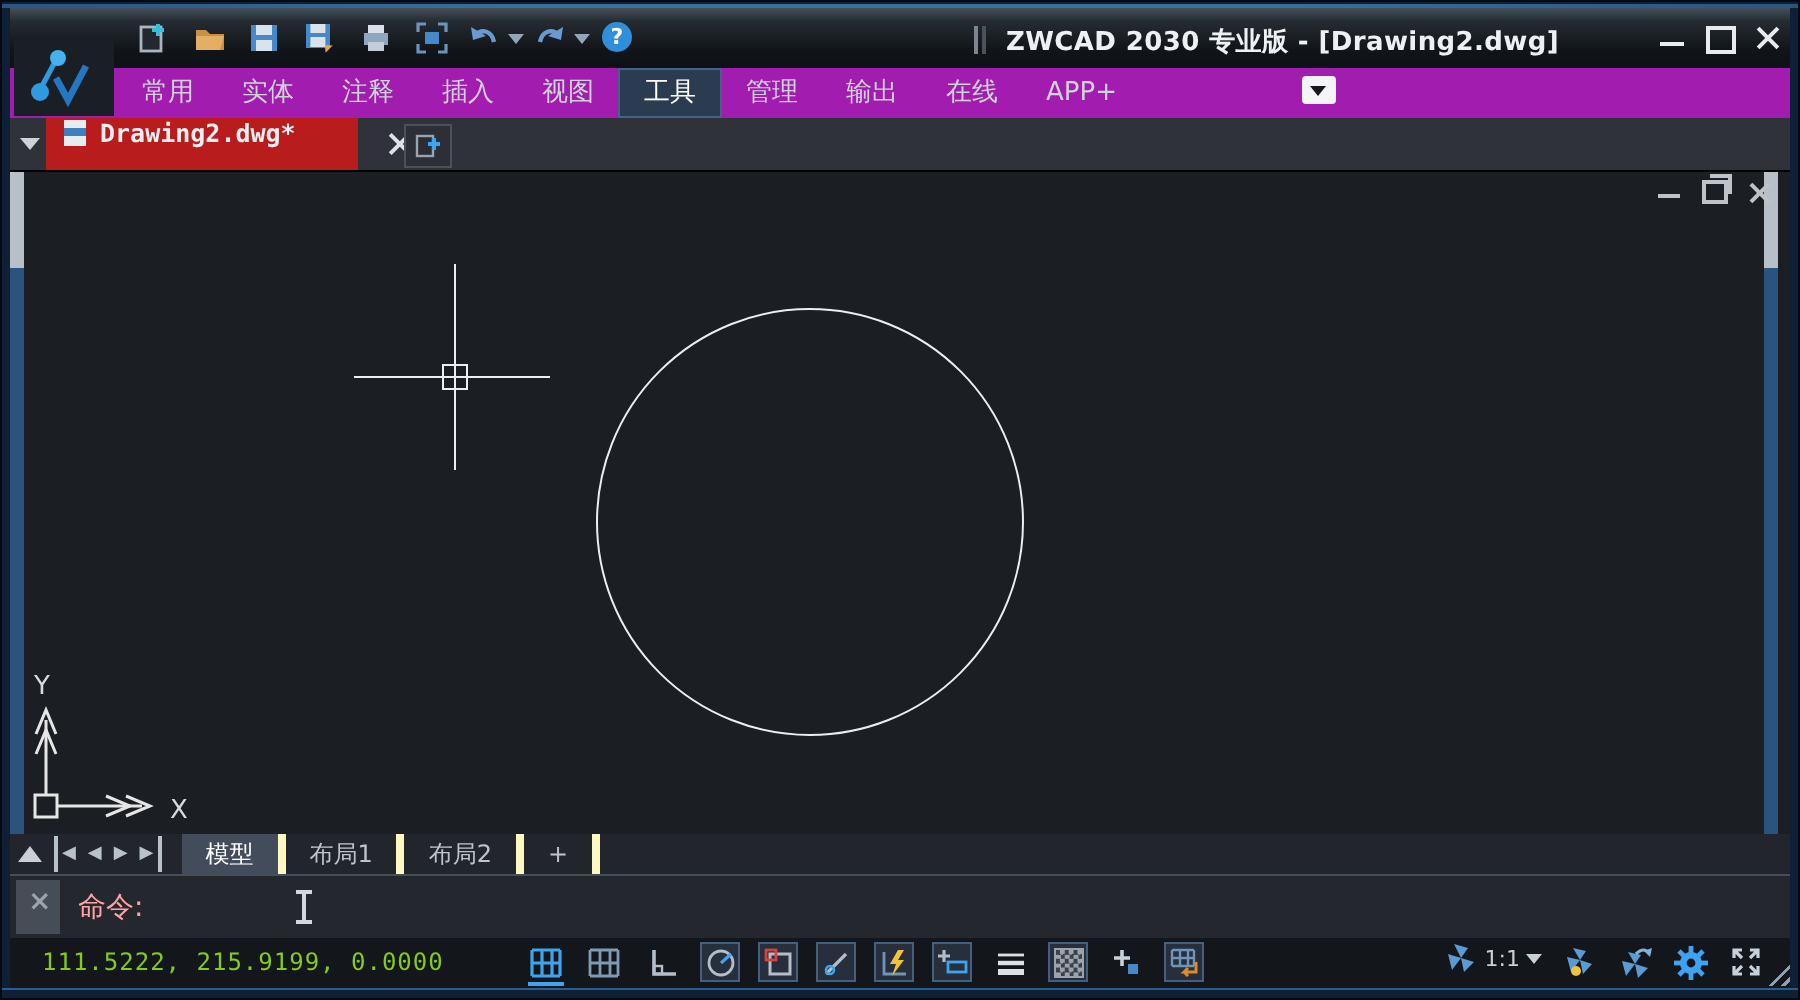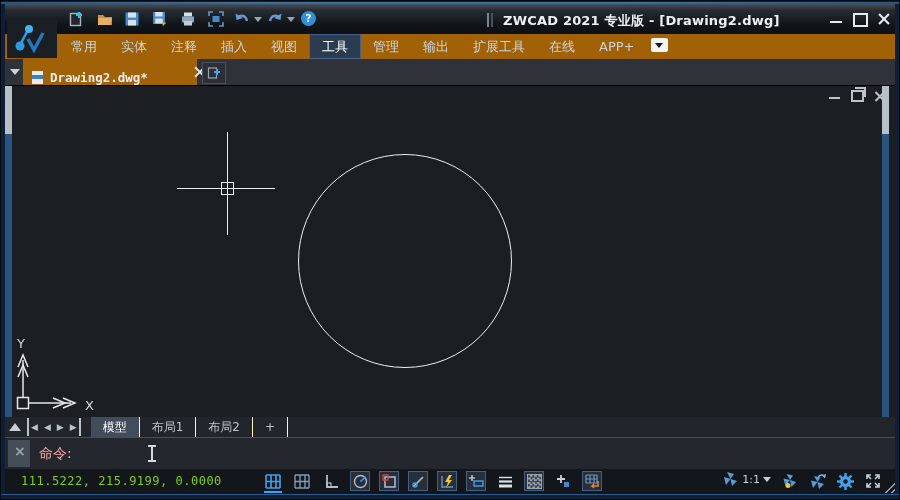--- a/index.html
+++ b/index.html
@@ -160,7 +160,7 @@
     <span class="qico" style="left:296px;width:15px;height:15px;top:7px;border-radius:50%;background:#2f8fd8;
           color:#fff;font-size:11px;font-weight:bold;text-align:center;line-height:15px;">?</span>
     <div id="tsep"></div>
-    <div id="wtitle">ZWCAD 2021 专业版 - [Drawing2.dwg]</div>
+    <div id="wtitle">ZWCAD 2030 专业版 - [Drawing2.dwg]</div>
     <div id="btn-min" class="wctl"></div>
     <div id="btn-max" class="wctl"></div>
     <div id="btn-close" class="wctl"></div>

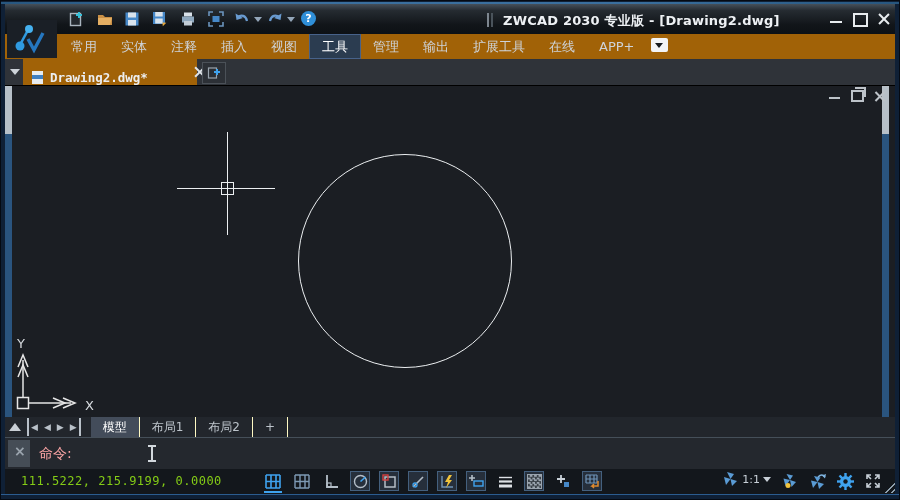--- a/index.html
+++ b/index.html
@@ -28,7 +28,7 @@
   #btn-close:before,#btn-close:after{content:"";position:absolute;left:6px;top:0;width:2px;height:14px;background:#e8ecef;}
   #btn-close:before{transform:rotate(45deg);} #btn-close:after{transform:rotate(-45deg);}
   
-  #menubar{top:33px;height:25px;background:#a16207;}
+  #menubar{top:33px;height:25px;background:#a21caf;}
   #logo{position:absolute;left:2px;top:-14px;width:50px;height:38px;background:#1a1f26;cursor:pointer;}
   #mtabs{position:absolute;left:54px;top:0;height:25px;display:flex;}
   .mtab{height:25px;line-height:25px;padding:0 12px;color:#ced3d9;font-size:13px;cursor:pointer;white-space:nowrap;}

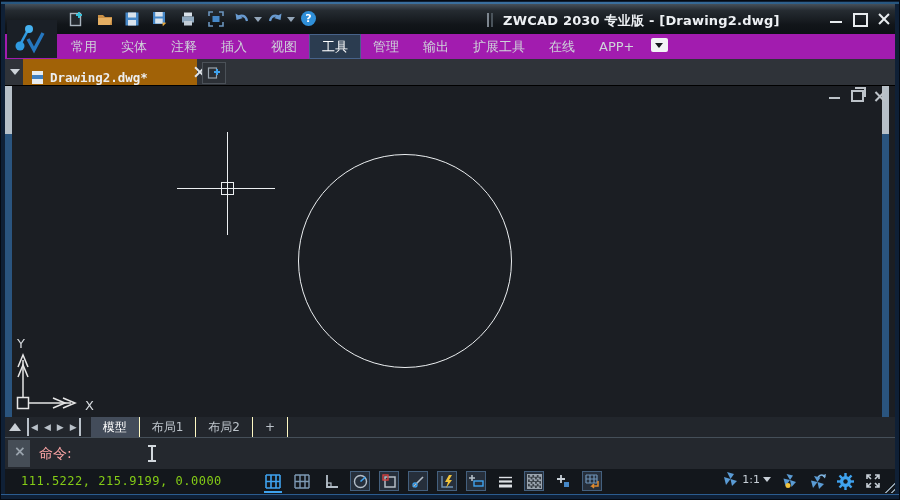--- a/index.html
+++ b/index.html
@@ -184,7 +184,6 @@
       <div class="mtab active">工具</div>
       <div class="mtab">管理</div>
       <div class="mtab">输出</div>
-      <div class="mtab">扩展工具</div>
       <div class="mtab">在线</div>
       <div class="mtab">APP+</div>
     </div>

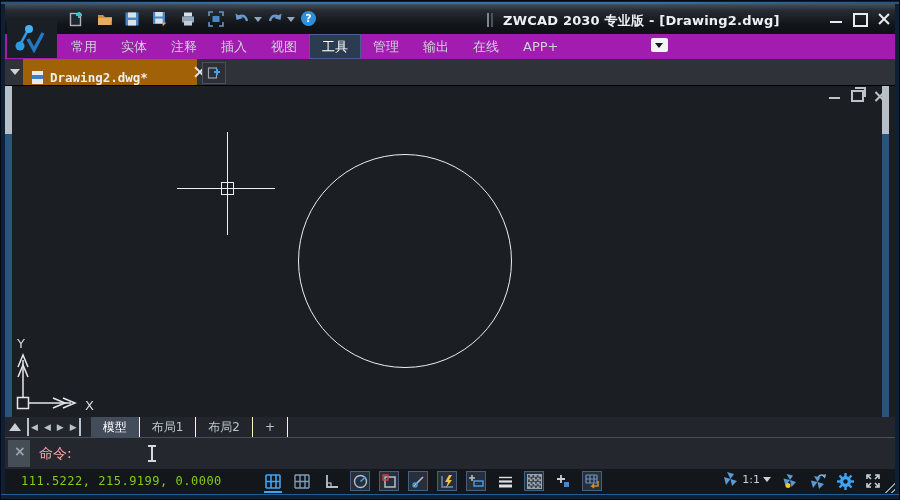--- a/index.html
+++ b/index.html
@@ -41,8 +41,8 @@
   #doctabbar{top:58px;height:26px;background:#2f3339;}
   #ddtri{position:absolute;left:5px;top:10px;width:0;height:0;border-left:5px solid transparent;
          border-right:5px solid transparent;border-top:6px solid #cdd3d9;cursor:pointer;}
-  #doctab{position:absolute;left:18px;top:0;width:174px;height:26px;background:#a16207;
-          display:flex;align-items:flex-end;cursor:pointer;}
+  #doctab{position:absolute;left:18px;top:0;width:156px;height:26px;background:#b91c1c;
+          display:flex;align-items:flex-start;cursor:pointer;}
   #doctab .dlabel{color:#eceef0;font-family:"DejaVu Sans Mono",monospace;font-weight:bold;
           font-size:12.5px;margin-left:6px;}
   #tabx{position:absolute;left:170px;top:6px;width:13px;height:13px;cursor:pointer;}

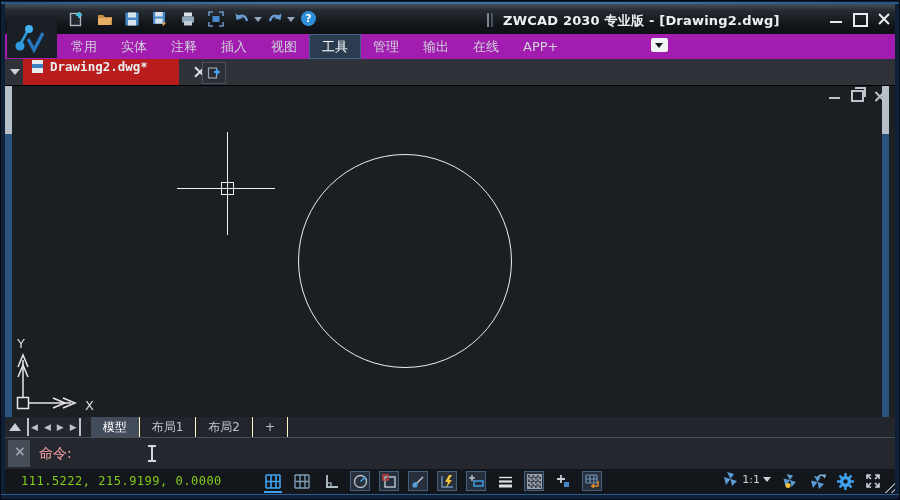--- a/index.html
+++ b/index.html
@@ -82,7 +82,7 @@
   .lnav.last{border-right:2px solid #b9c1c9;padding-right:2px;}
   #laytabs{display:flex;margin-left:10px;height:20px;}
   .ltab{padding:0 12px;line-height:20px;font-size:12px;color:#bdc4cb;cursor:pointer;
-        border-right:1px solid #fef9c3;}
+        border-right:4px solid #fef9c3;}
   .ltab.active{background:#434c5a;color:#fff;}
   
   #cmdline{top:436px;height:32px;background:#24282e;border-top:1px solid #454f59;box-sizing:border-box;}

